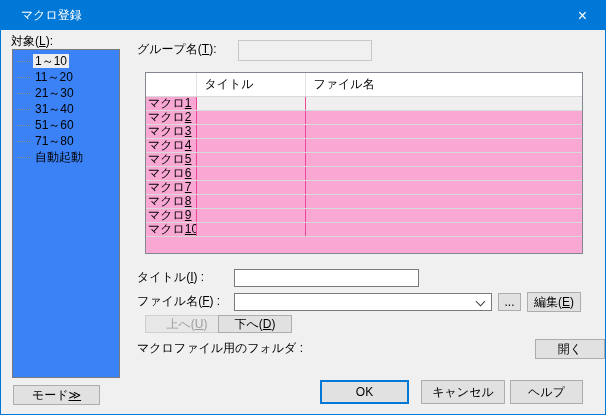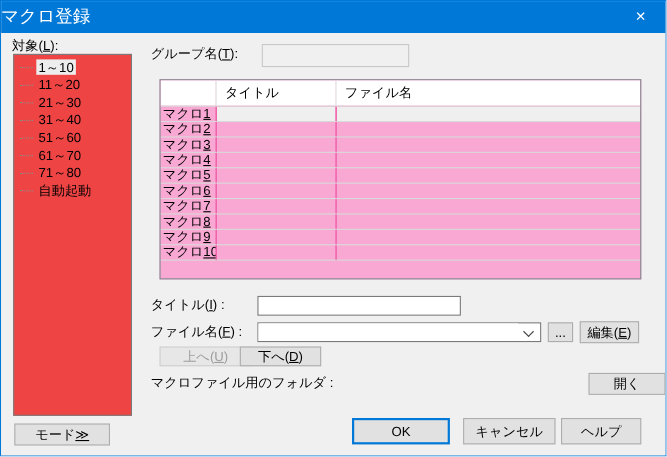--- a/index.html
+++ b/index.html
@@ -11,7 +11,7 @@
     font-size:12px;color:#000;overflow:hidden;
   }
   .titlebar{position:absolute;top:0;left:0;right:0;height:29px;background:#0078d7;display:flex;align-items:center;}
-  .titlebar .title{margin-left:0;color:#fff;font-size:16px;}
+  .titlebar .title{margin-left:20px;color:#fff;font-size:12px;}
   .closebtn{margin-left:auto;width:45px;height:29px;display:flex;align-items:center;justify-content:center;cursor:default;}
   .closebtn .x{color:#fff;font-size:16px;line-height:16px;}
   .body{position:absolute;top:29px;left:0;right:0;bottom:0;background:#f0f0f0;}

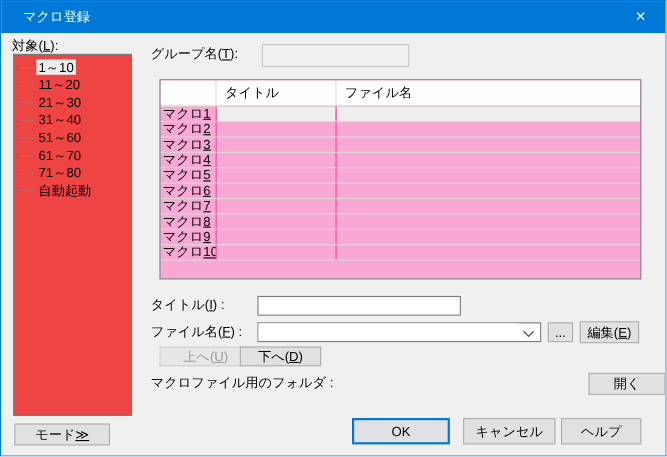--- a/index.html
+++ b/index.html
@@ -20,7 +20,7 @@
   .u{text-decoration:underline;}
 
   
-  .tree{position:absolute;left:11px;top:19px;width:108px;height:329px;background:#ef4444;border:1px solid #7a7a7a;padding-top:3px;overflow:hidden;}
+  .tree{position:absolute;left:11px;top:19px;width:108px;height:329px;background:#3b82f6;border:1px solid #7a7a7a;padding-top:3px;overflow:hidden;}
   .tree-item{height:16px;display:flex;align-items:center;padding-left:5px;white-space:nowrap;}
   .stub{display:inline-block;width:12px;border-top:1px dotted #8c8c8c;margin-right:3px;flex:0 0 auto;}
   .tree-item .tl{padding:0 2px;line-height:14px;}

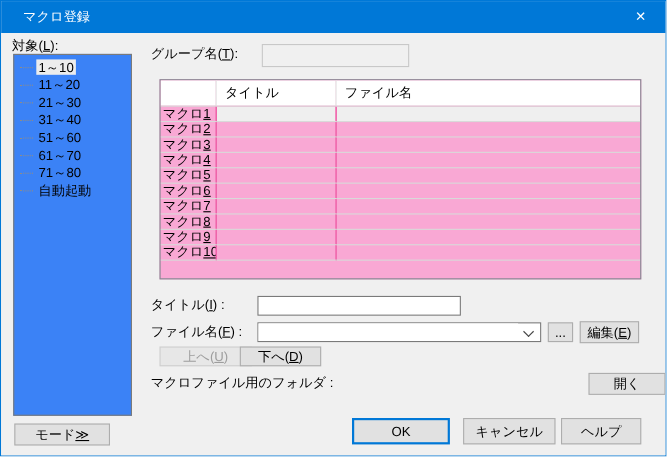--- a/index.html
+++ b/index.html
@@ -98,10 +98,6 @@
         </div>
       <div class="tree-item">
           <span class="stub"></span>
-          <span class="tl">61～70</span>
-        </div>
-      <div class="tree-item">
-          <span class="stub"></span>
           <span class="tl">71～80</span>
         </div>
       <div class="tree-item">

